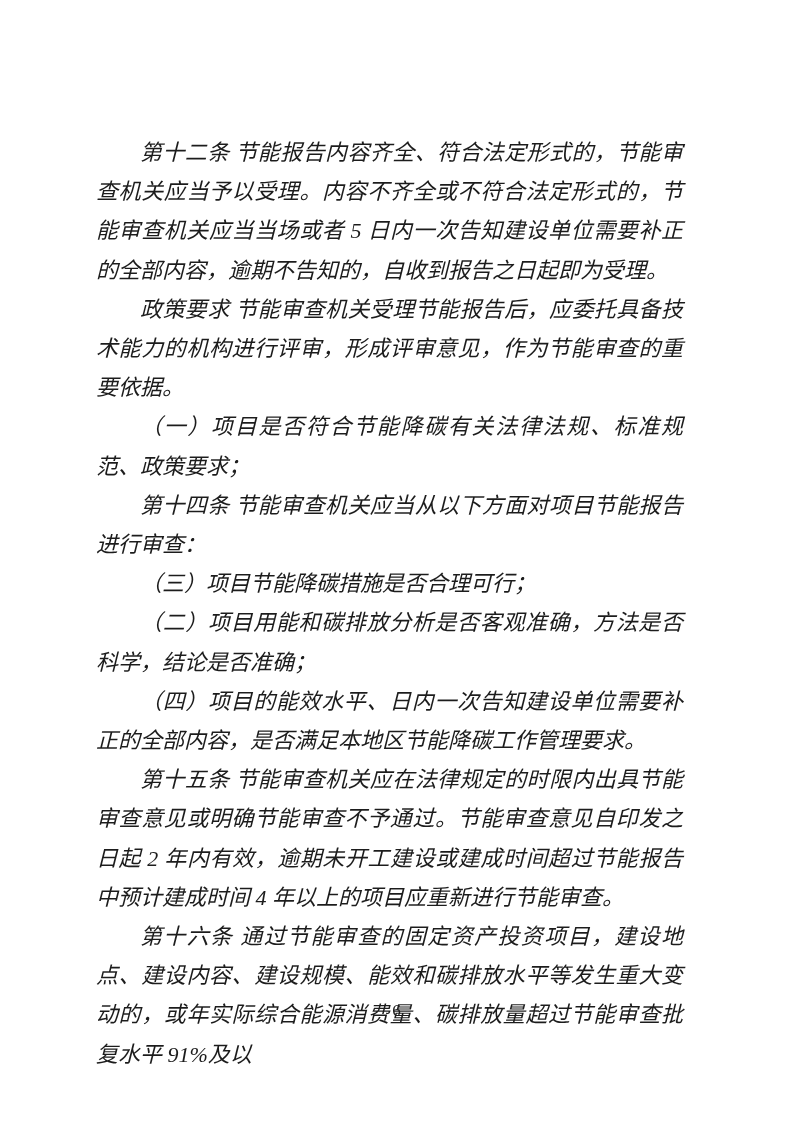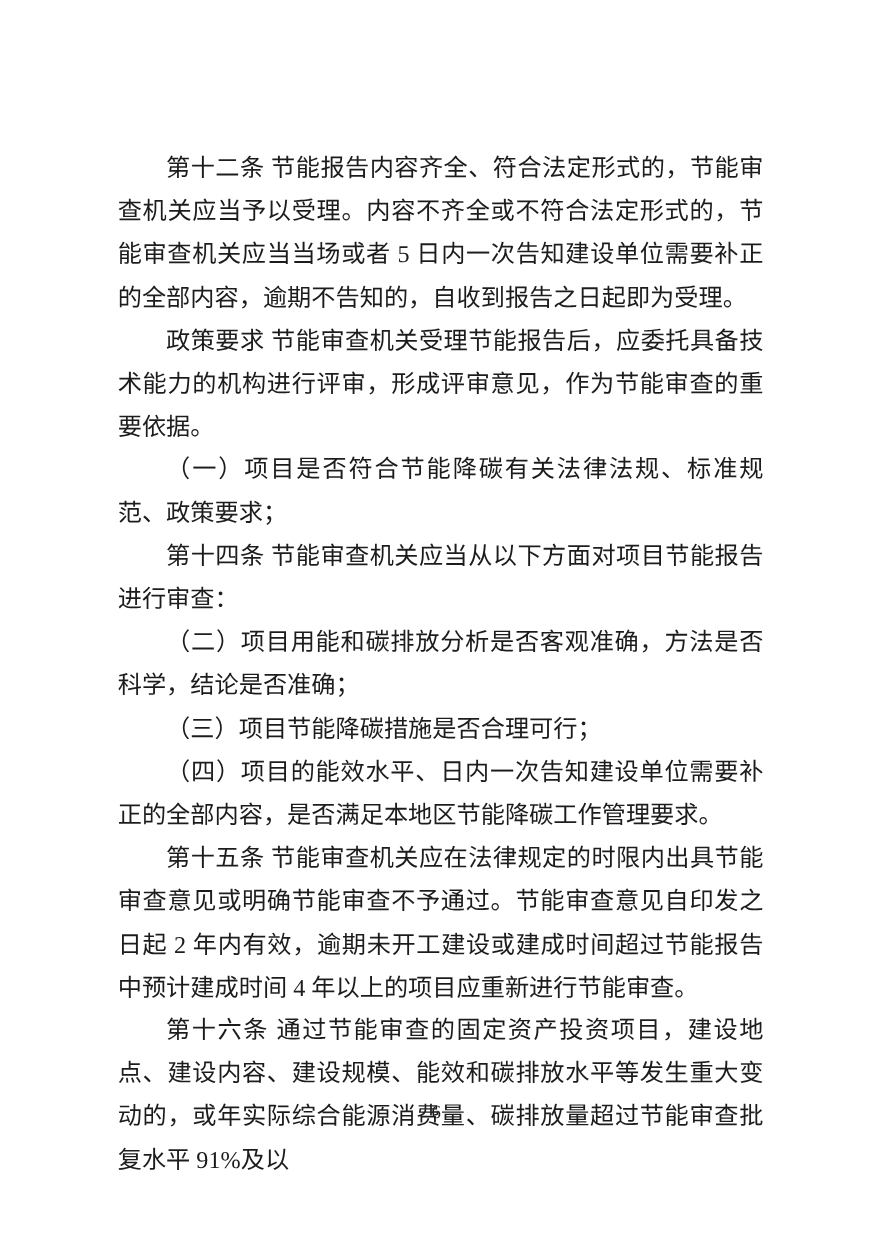--- a/index.html
+++ b/index.html
@@ -19,9 +19,10 @@
   }
   .content {
     position: absolute;
-    left: 107px;
+    left: 96px;
     top: 133px;
     width: 587px;
+    font-style: italic;
   }
   .content p {
     margin: 0;

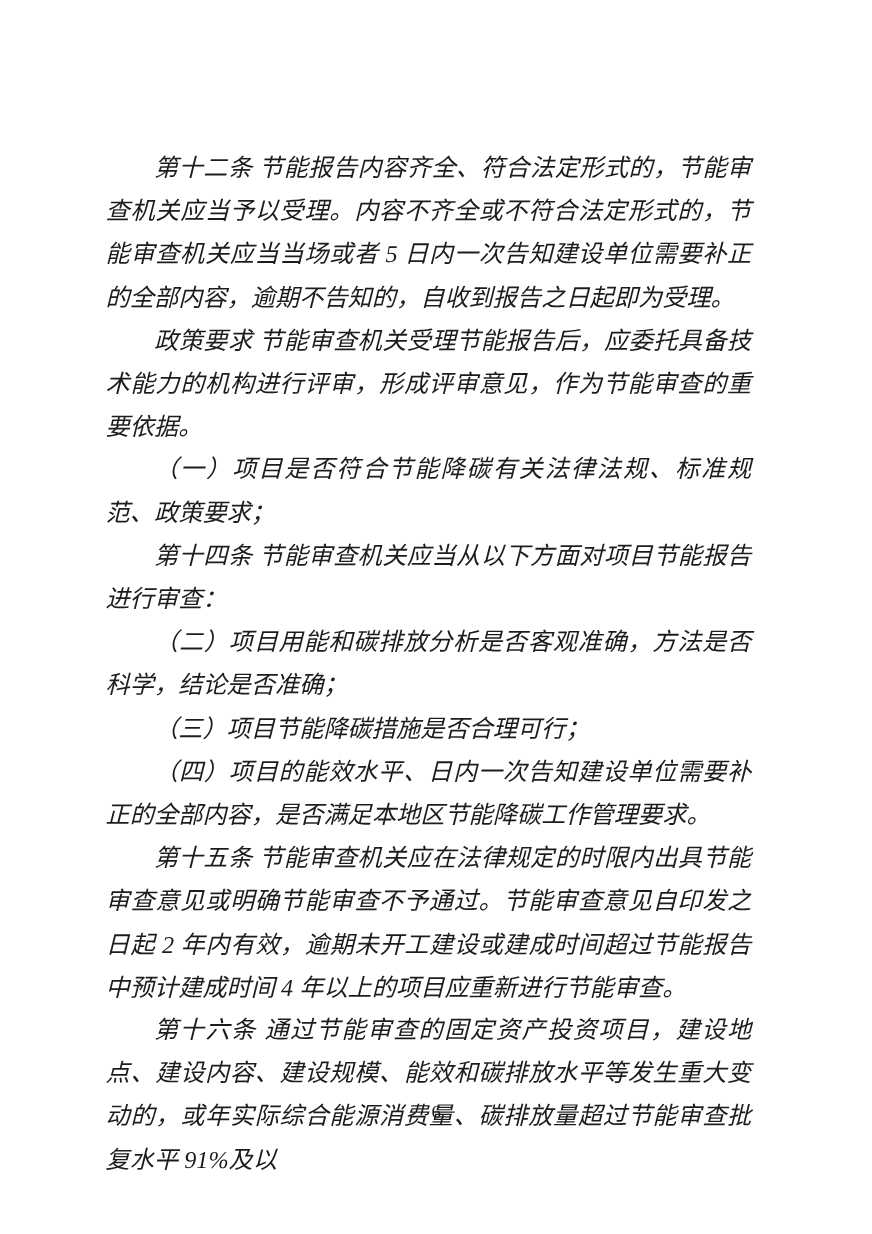--- a/index.html
+++ b/index.html
@@ -55,8 +55,8 @@
     <p>政策要求 节能审查机关受理节能报告后，应委托具备技术能力的机构进行评审，形成评审意见，作为节能审查的重要依据。</p>
     <p>（一）项目是否符合节能降碳有关法律法规、标准规范、政策要求；</p>
     <p>第十四条 节能审查机关应当从以下方面对项目节能报告进行审查：</p>
+    <p>（三）项目节能降碳措施是否合理可行；</p>
     <p>（二）项目用能和碳排放分析是否客观准确，方法是否科学，结论是否准确；</p>
-    <p>（三）项目节能降碳措施是否合理可行；</p>
     <p>（四）项目的能效水平、日内一次告知建设单位需要补正的全部内容，是否满足本地区节能降碳工作管理要求。</p>
     <p>第十五条 节能审查机关应在法律规定的时限内出具节能审查意见或明确节能审查不予通过。节能审查意见自印发之日起 2 年内有效，逾期未开工建设或建成时间超过节能报告中预计建成时间 4 年以上的项目应重新进行节能审查。</p>
     <p>第十六条 通过节能审查的固定资产投资项目，建设地点、建设内容、建设规模、能效和碳排放水平等发生重大变动的，或年实际综合能源消费量、碳排放量超过节能审查批复水平 91%及以</p>

